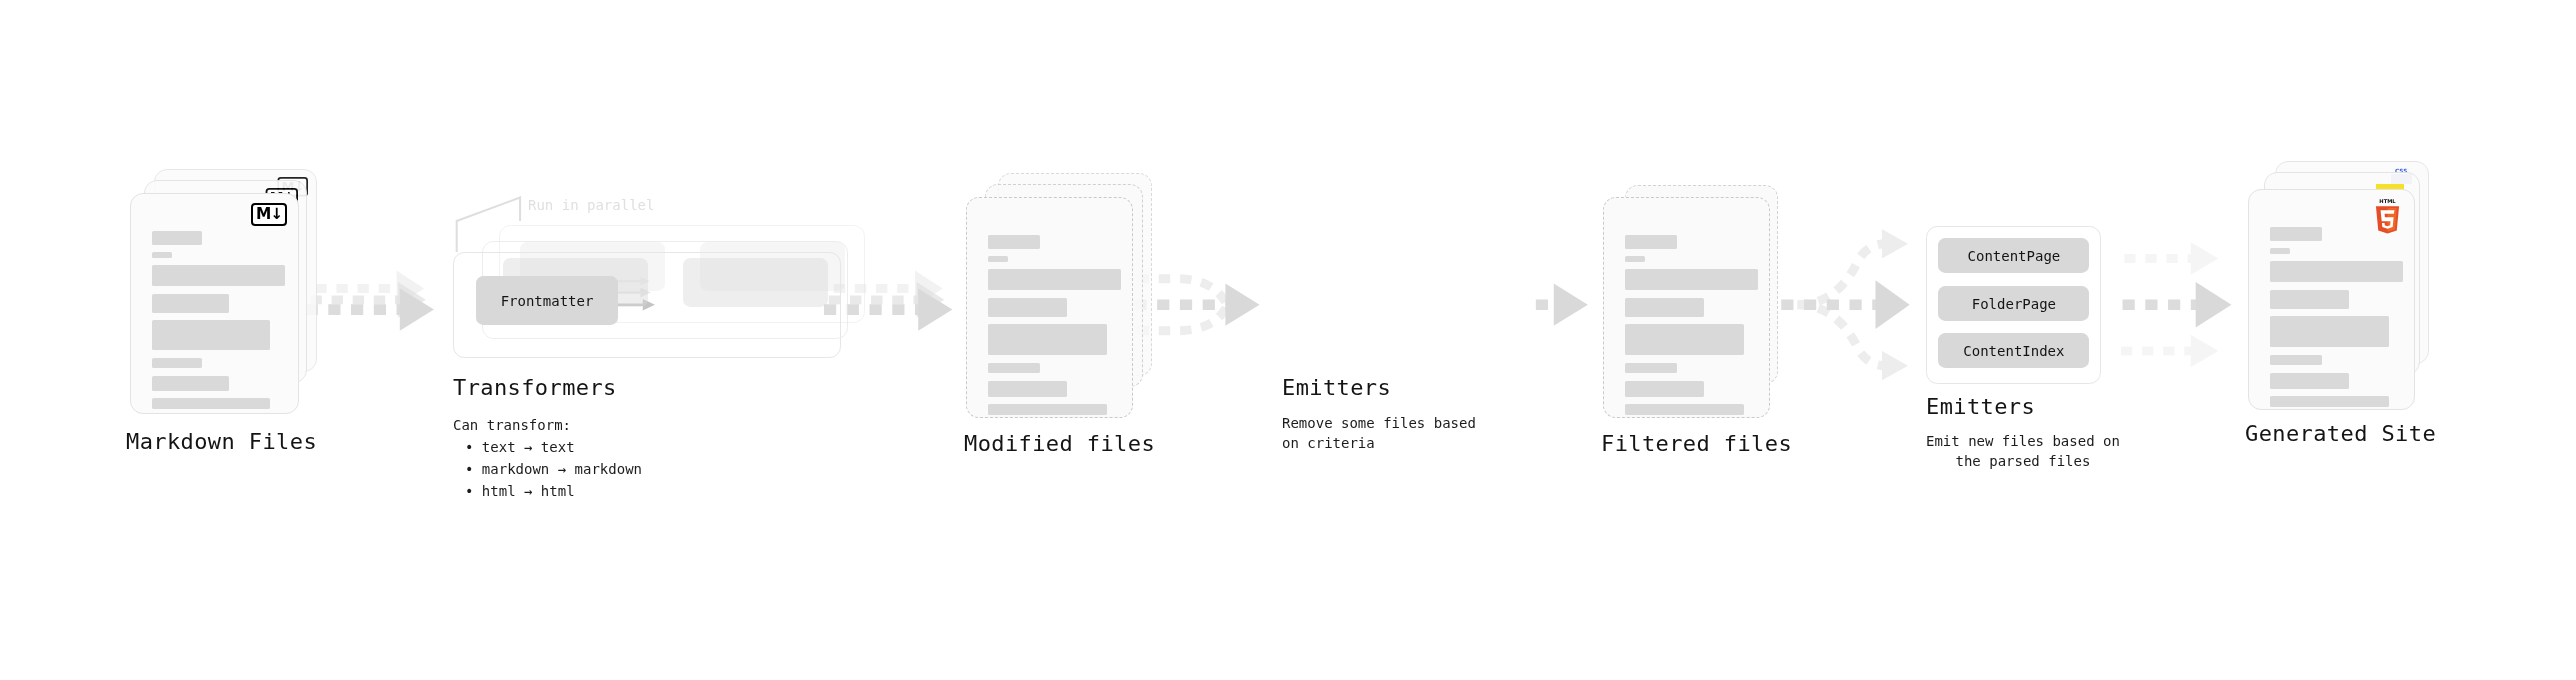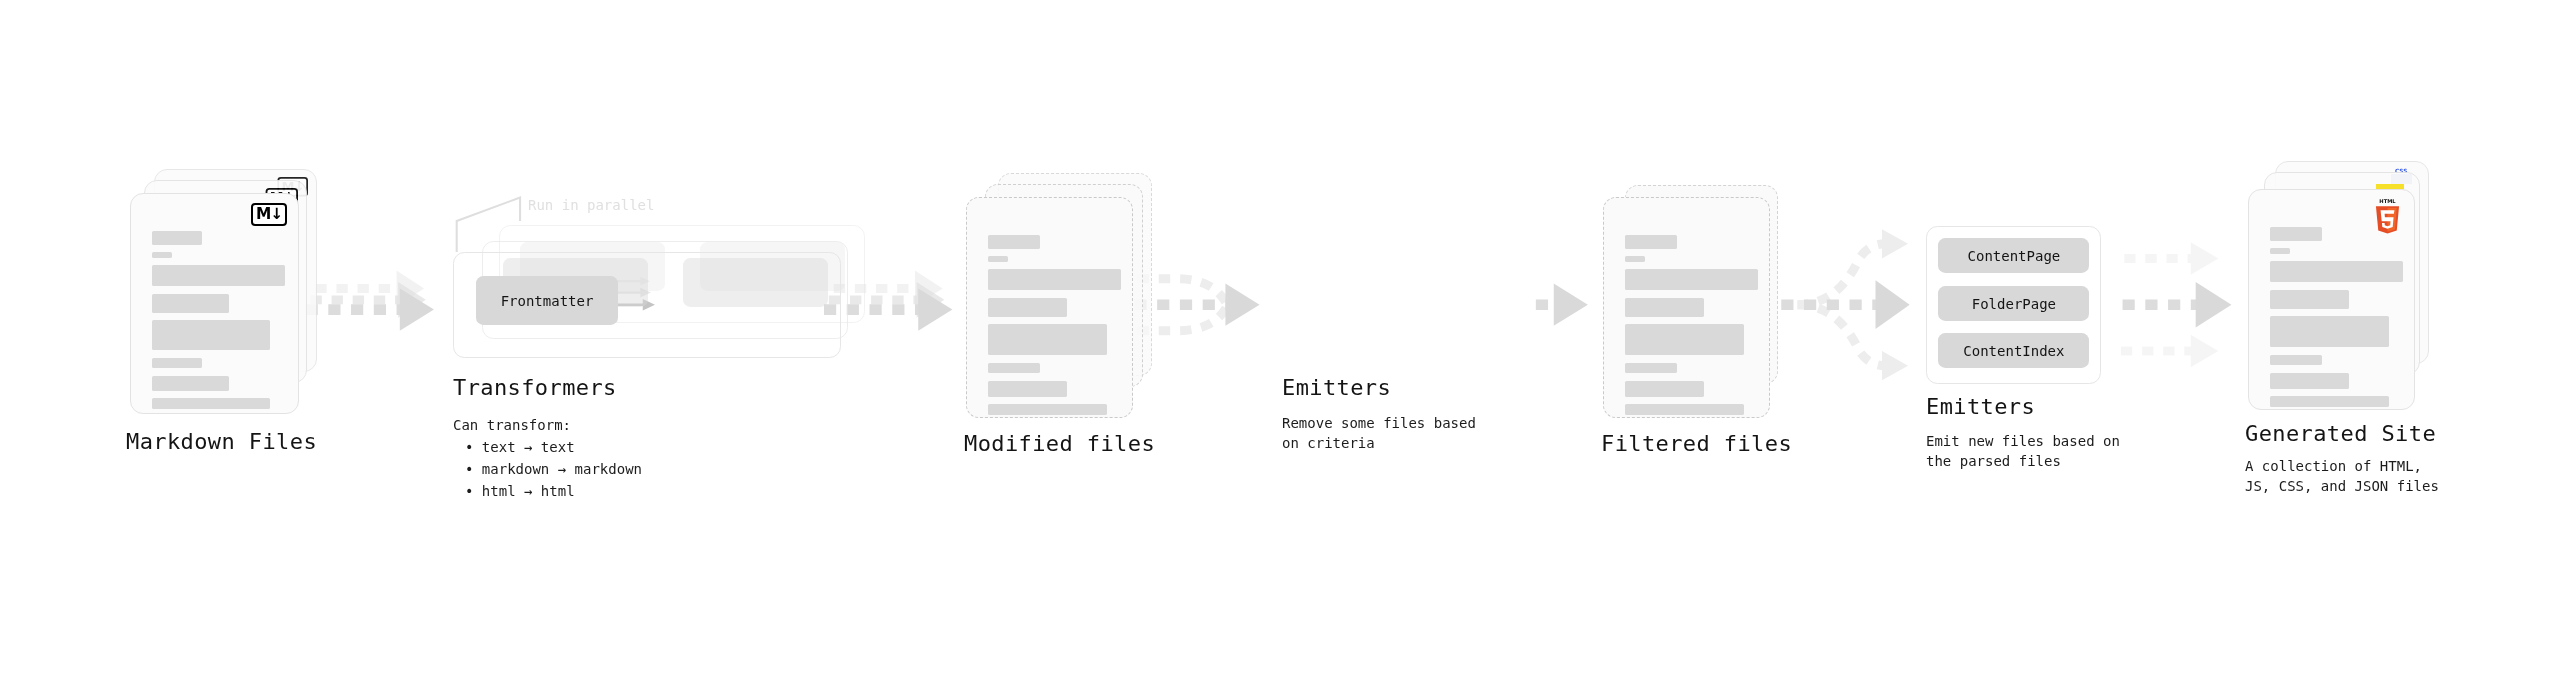--- a/index.html
+++ b/index.html
@@ -292,7 +292,7 @@
     <div class="pill" style="left:11.4px; top:106px; width:151px; height:35px;">ContentIndex</div>
   </div>
   <div class="title" style="left:1926px; top:394px;text-align:right;">Emitters</div>
-  <div class="subtitle" style="left:1926px; top:432px;">Emit new files based on
+  <div class="subtitle" style="left:1926px; top:432px;text-align:center;">Emit new files based on
 the parsed files</div>
 
   <div class="doc-stack">

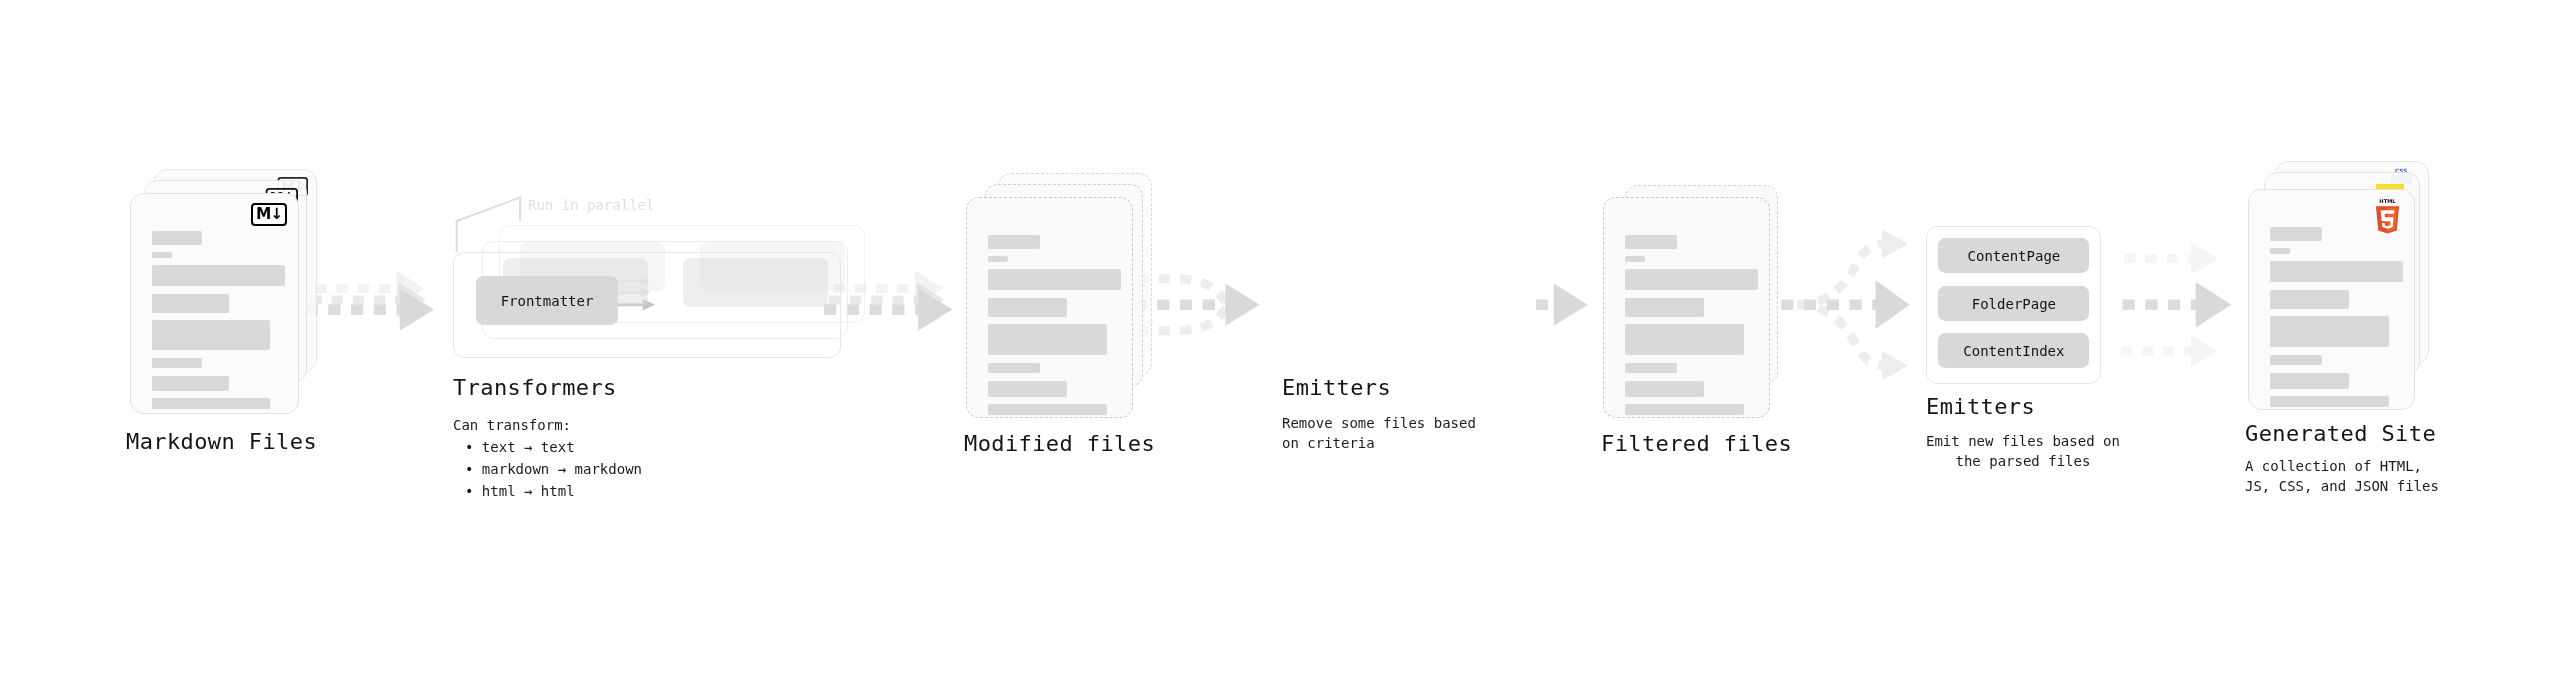--- a/index.html
+++ b/index.html
@@ -324,8 +324,6 @@
     </div>
   </div>
   <div class="title" style="left:2245px; top:421px;">Generated Site</div>
-  <div class="subtitle" style="left:2245px; top:457px;">A collection of HTML,
-JS, CSS, and JSON files</div>
 
 </div>
 

